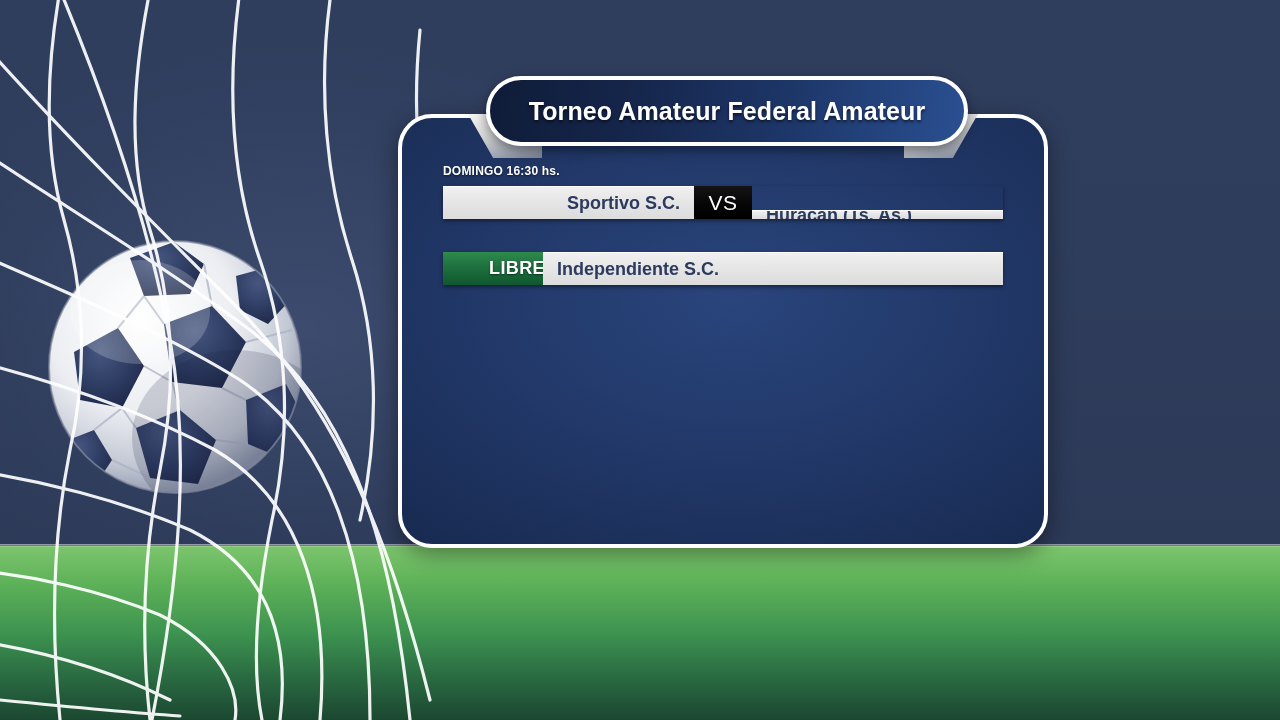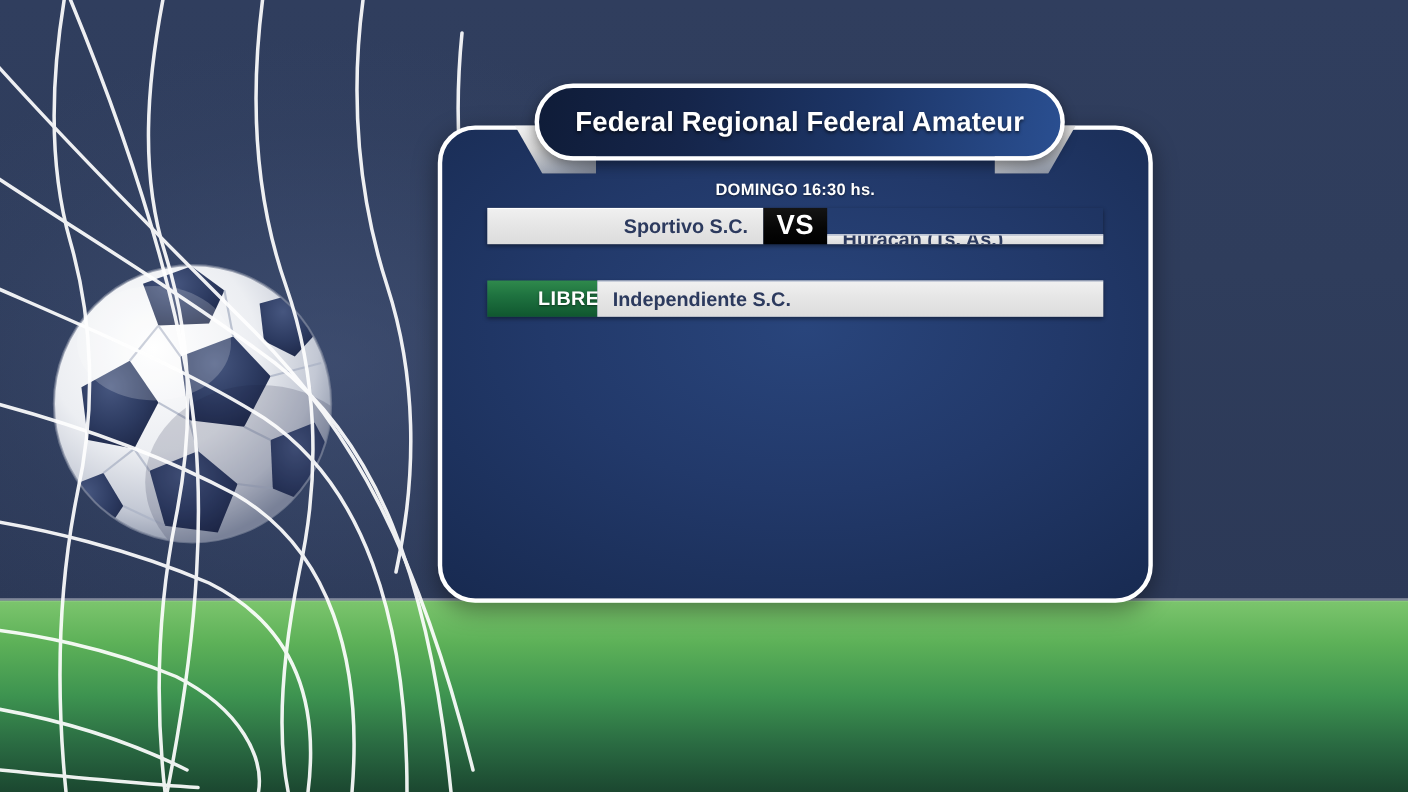--- a/index.html
+++ b/index.html
@@ -249,7 +249,7 @@
     <div class="fold fold-right"></div>
 
     <div class="title-banner">
-      <span class="title-text">Federal Regional Federal Amateur</span>
+      <span class="title-text">Torneo Amateur Federal Amateur</span>
     </div>
 
     <div class="panel-body">

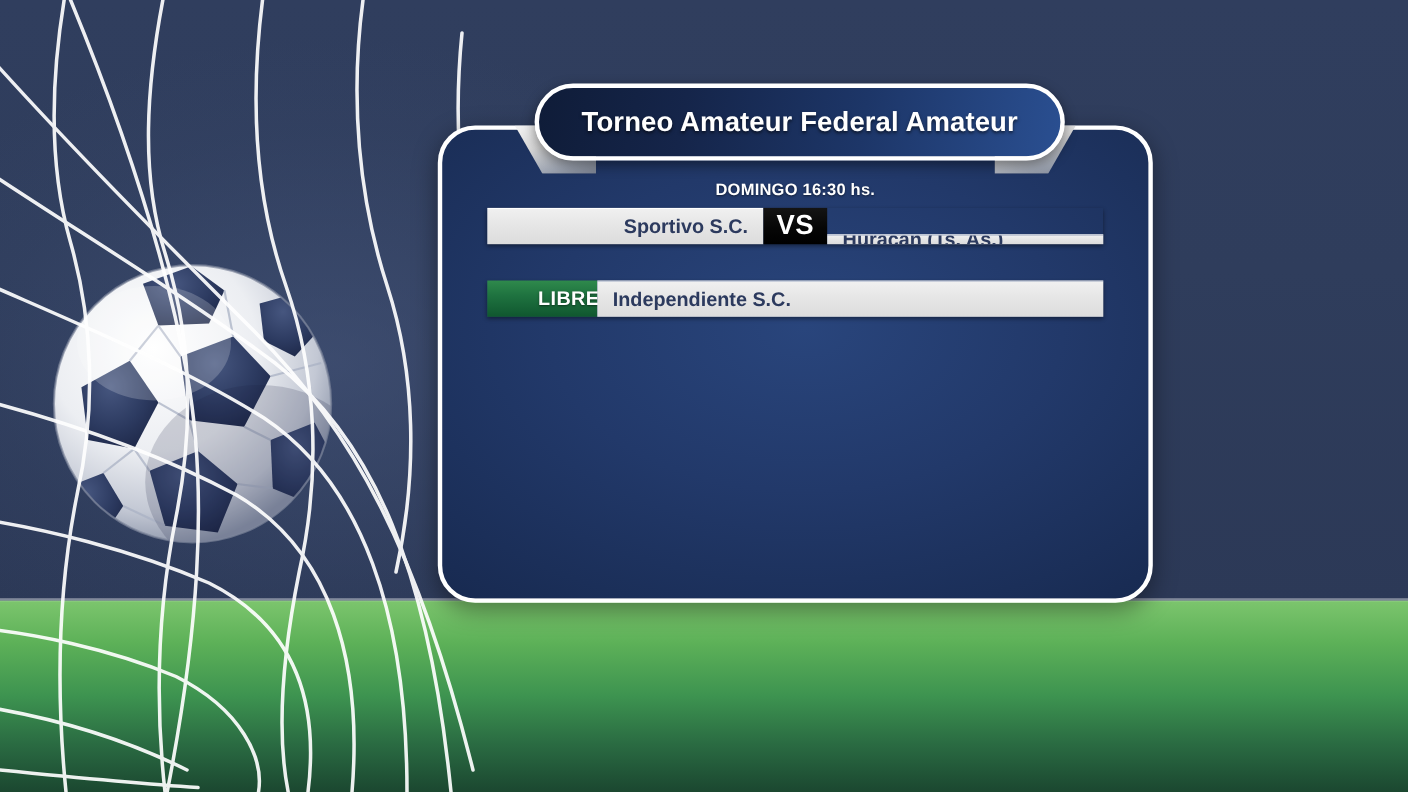--- a/index.html
+++ b/index.html
@@ -87,9 +87,8 @@
   .panel-body { position:absolute; left:0; top:0; width:100%; height:100%; padding:46px 41px 0 41px; }
 
   .day-line {
-    text-align:center;
-    color:#ffffff;
-    font-size:15px;
+    color:#ffffff;
+    font-size:12px;
     font-weight:bold;
     letter-spacing:0.2px;
     text-shadow:0 1px 2px rgba(0,0,0,0.55);

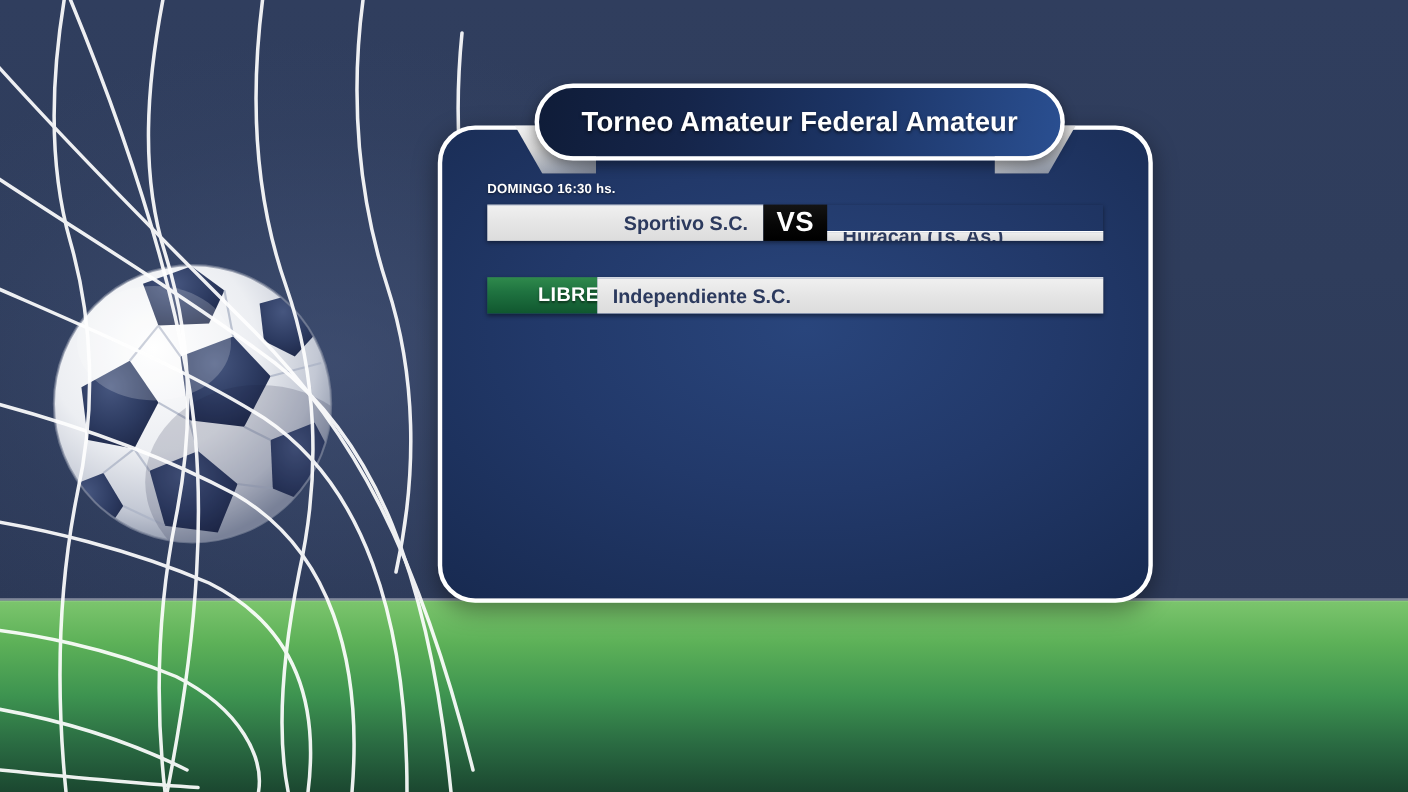--- a/index.html
+++ b/index.html
@@ -120,8 +120,8 @@
     width:58px;
     background:linear-gradient(180deg,#141414 0%, #060606 55%, #000000 100%);
     color:#ffffff;
-    font-size:25px;
-    font-weight:bold;
+    font-size:21px;
+    font-weight:normal;
     display:flex; align-items:center; justify-content:center;
     letter-spacing:0.5px;
   }

